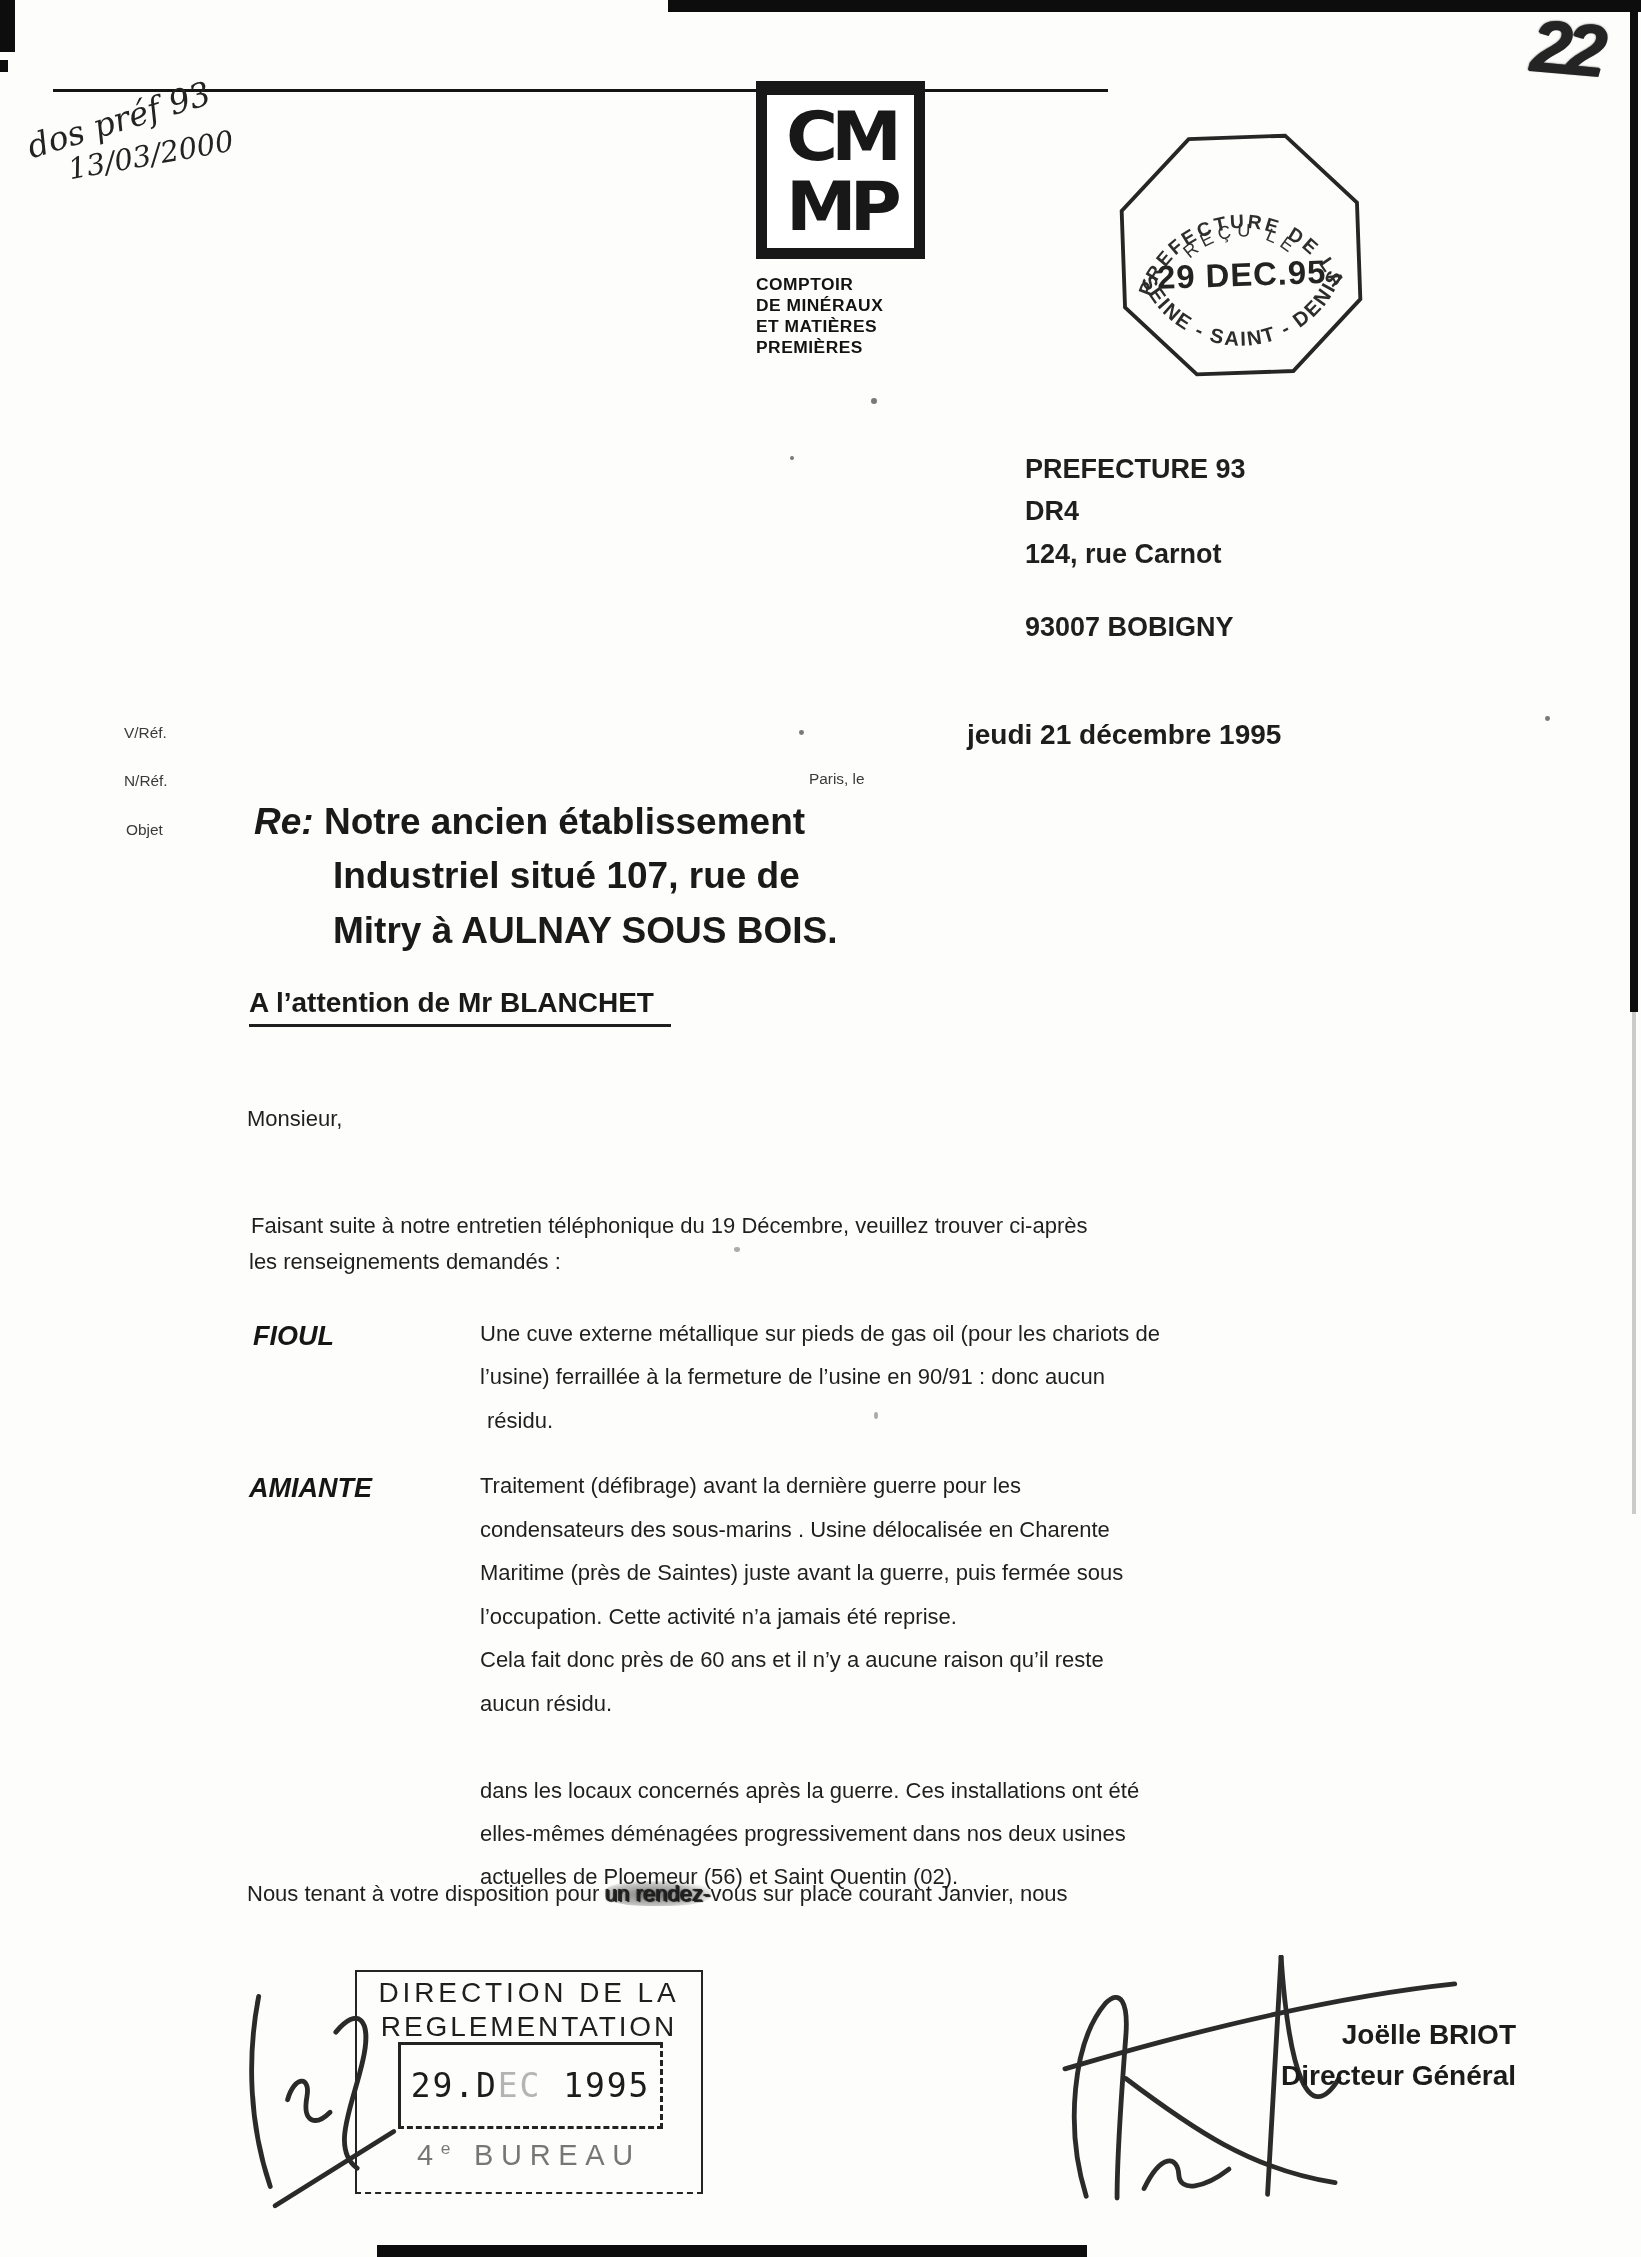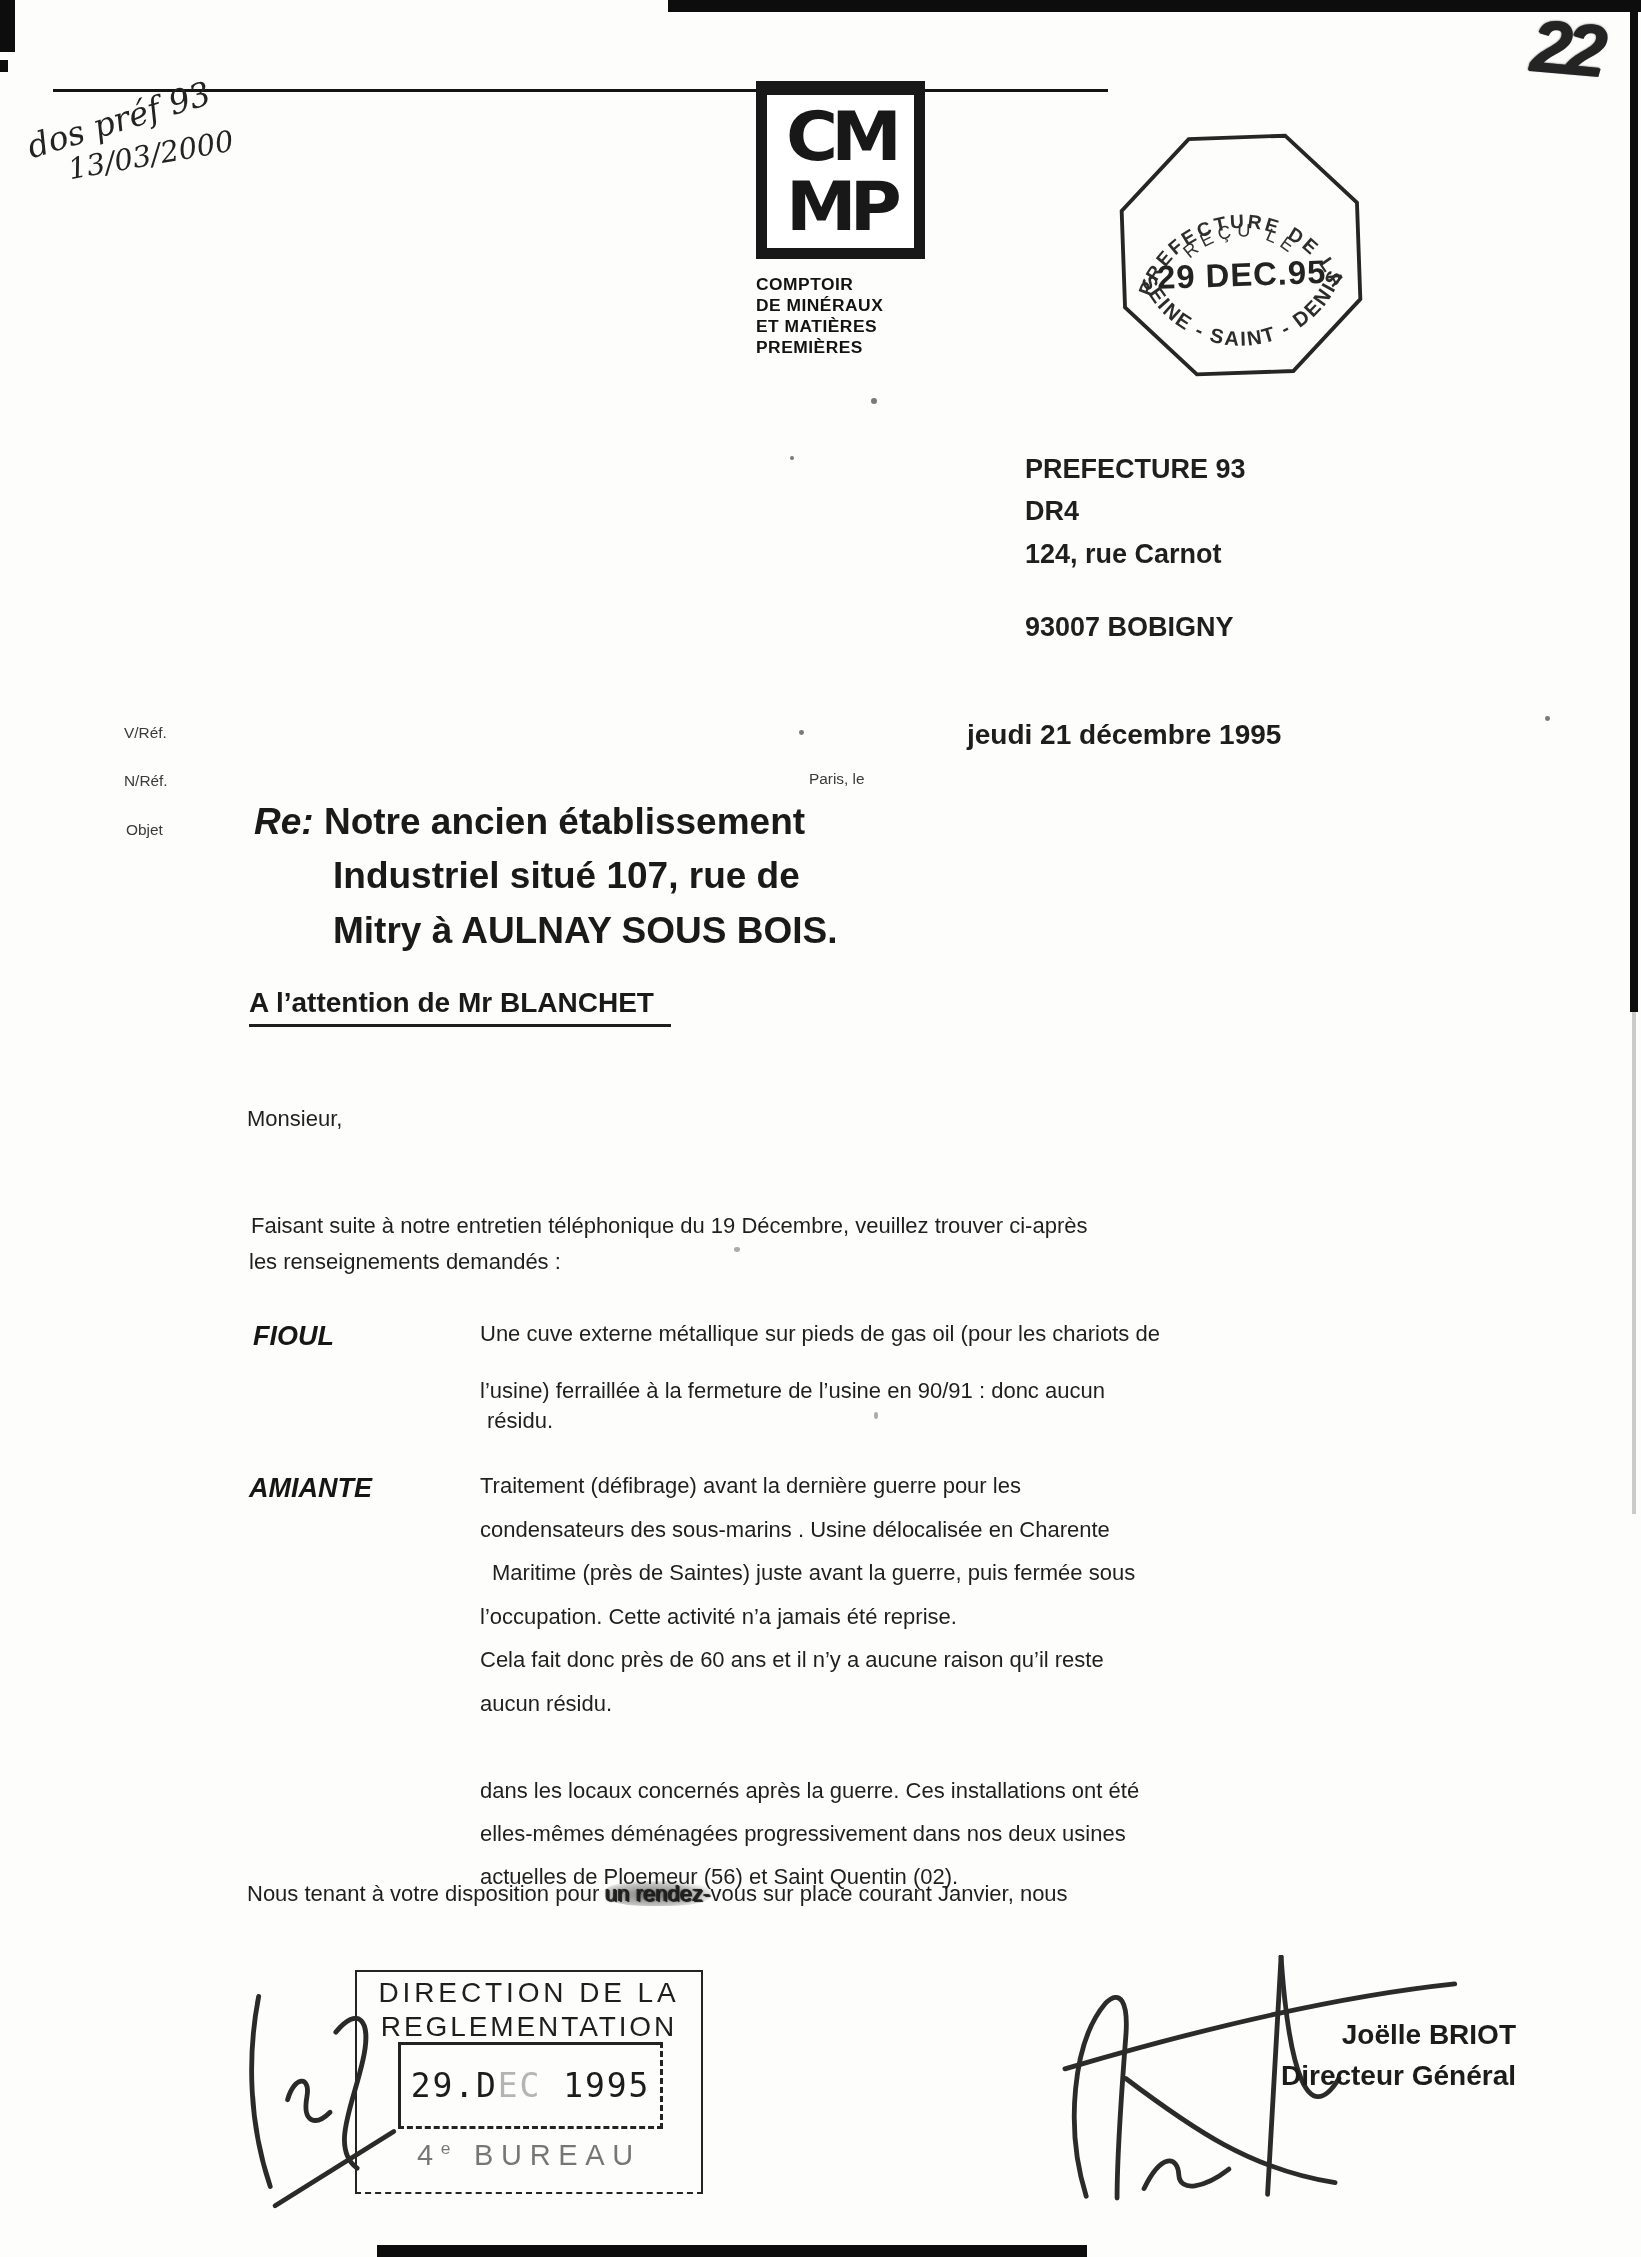--- a/index.html
+++ b/index.html
@@ -139,7 +139,7 @@
 
   <div class="abs item-label" style="left:253px;top:1321px;">FIOUL</div>
   <div class="abs body-t" style="left:480px;top:1321px;">Une cuve externe métallique sur pieds de gas oil (pour les chariots de</div>
-  <div class="abs body-t" style="left:480px;top:1364px;margin-top:14px;">l’usine) ferraillée à la fermeture de l’usine en 90/91 : donc aucun</div>
+  <div class="abs body-t" style="left:480px;top:1364px;">l’usine) ferraillée à la fermeture de l’usine en 90/91 : donc aucun</div>
   <div class="abs body-t" style="left:487px;top:1408px;">résidu.</div>
 
   <div class="abs item-label" style="left:249px;top:1473px;">AMIANTE</div>

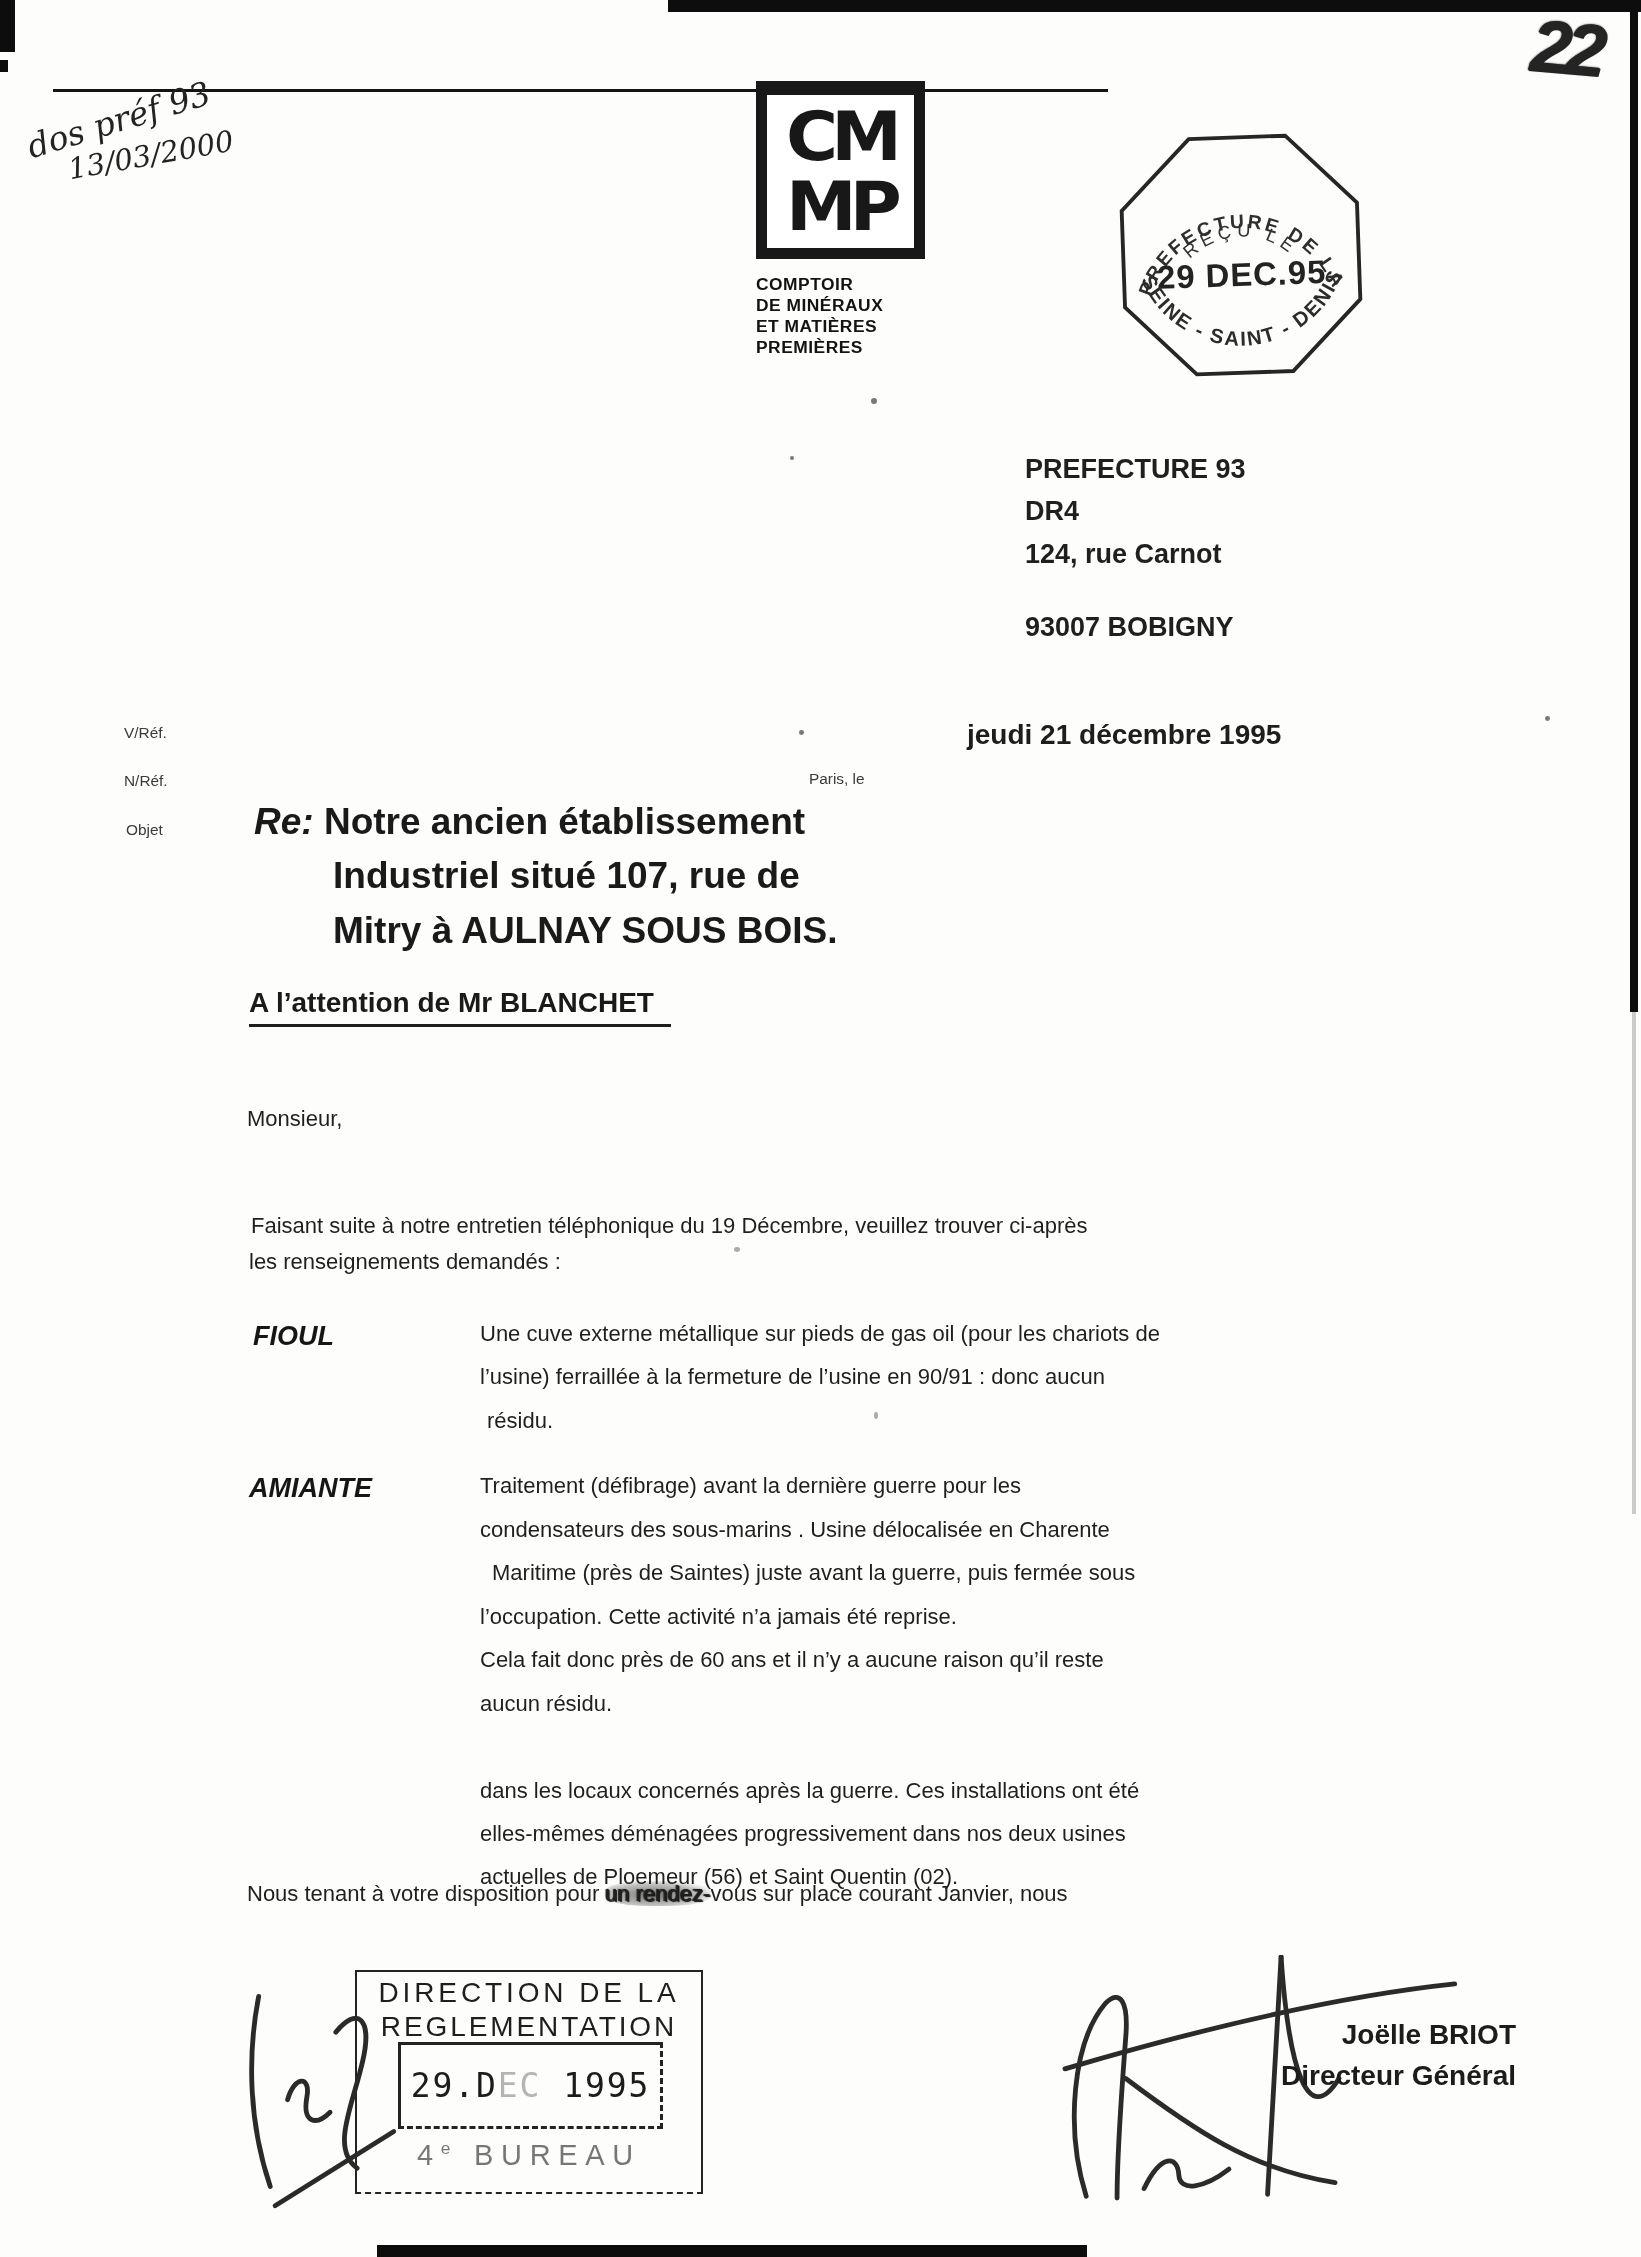--- a/index.html
+++ b/index.html
@@ -145,7 +145,7 @@
   <div class="abs item-label" style="left:249px;top:1473px;">AMIANTE</div>
   <div class="abs body-t" style="left:480px;top:1473px;">Traitement (défibrage) avant la dernière guerre pour les</div>
   <div class="abs body-t" style="left:480px;top:1517px;">condensateurs des sous-marins . Usine délocalisée en Charente</div>
-  <div class="abs body-t" style="left:480px;top:1560px;margin-left:12px;">Maritime (près de Saintes) juste avant la guerre, puis fermée sous</div>
+  <div class="abs body-t" style="left:480px;top:1560px;">Maritime (près de Saintes) juste avant la guerre, puis fermée sous</div>
   <div class="abs body-t" style="left:480px;top:1604px;">l’occupation. Cette activité n’a jamais été reprise.</div>
   <div class="abs body-t" style="left:480px;top:1647px;">Cela fait donc près de 60 ans et il n’y a aucune raison qu’il reste</div>
   <div class="abs body-t" style="left:480px;top:1691px;">aucun résidu.</div>

